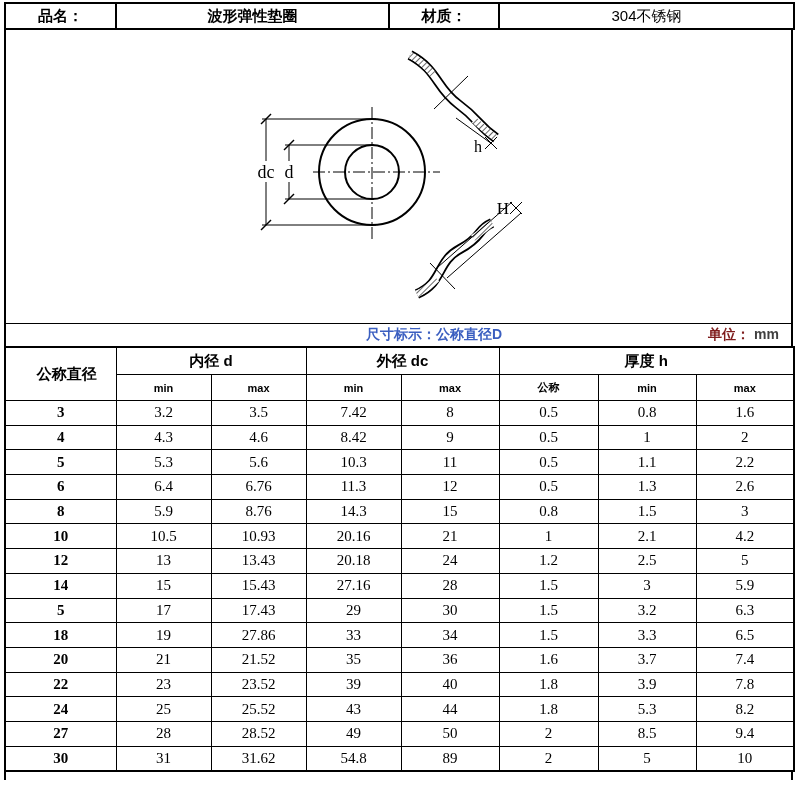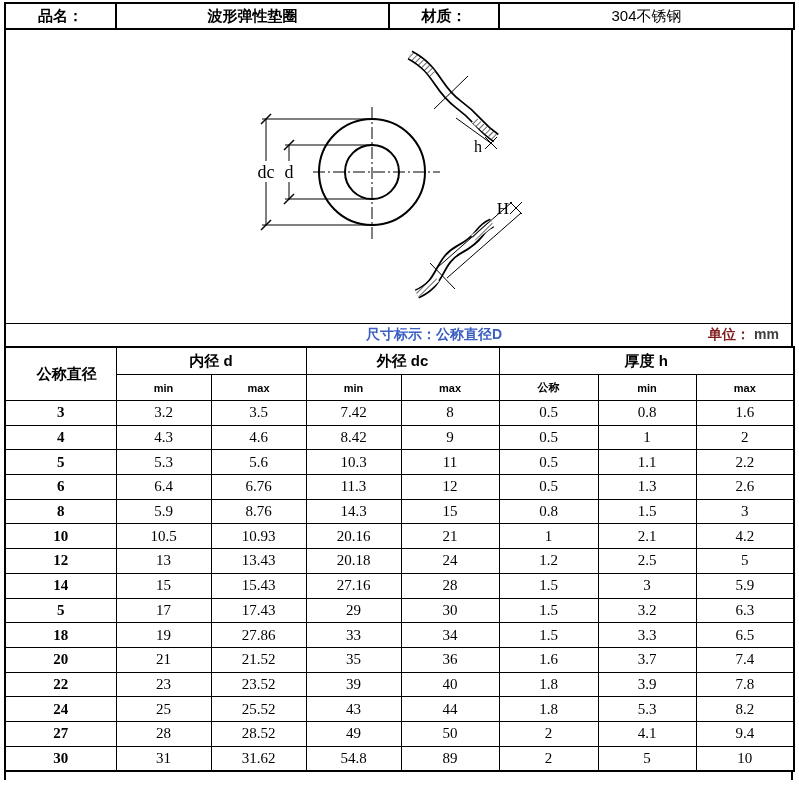--- a/index.html
+++ b/index.html
@@ -296,7 +296,7 @@
             <td>49</td>
             <td>50</td>
             <td>2</td>
-            <td>4.1</td>
+            <td>8.5</td>
             <td>9.4</td>
           </tr>
           <tr>

